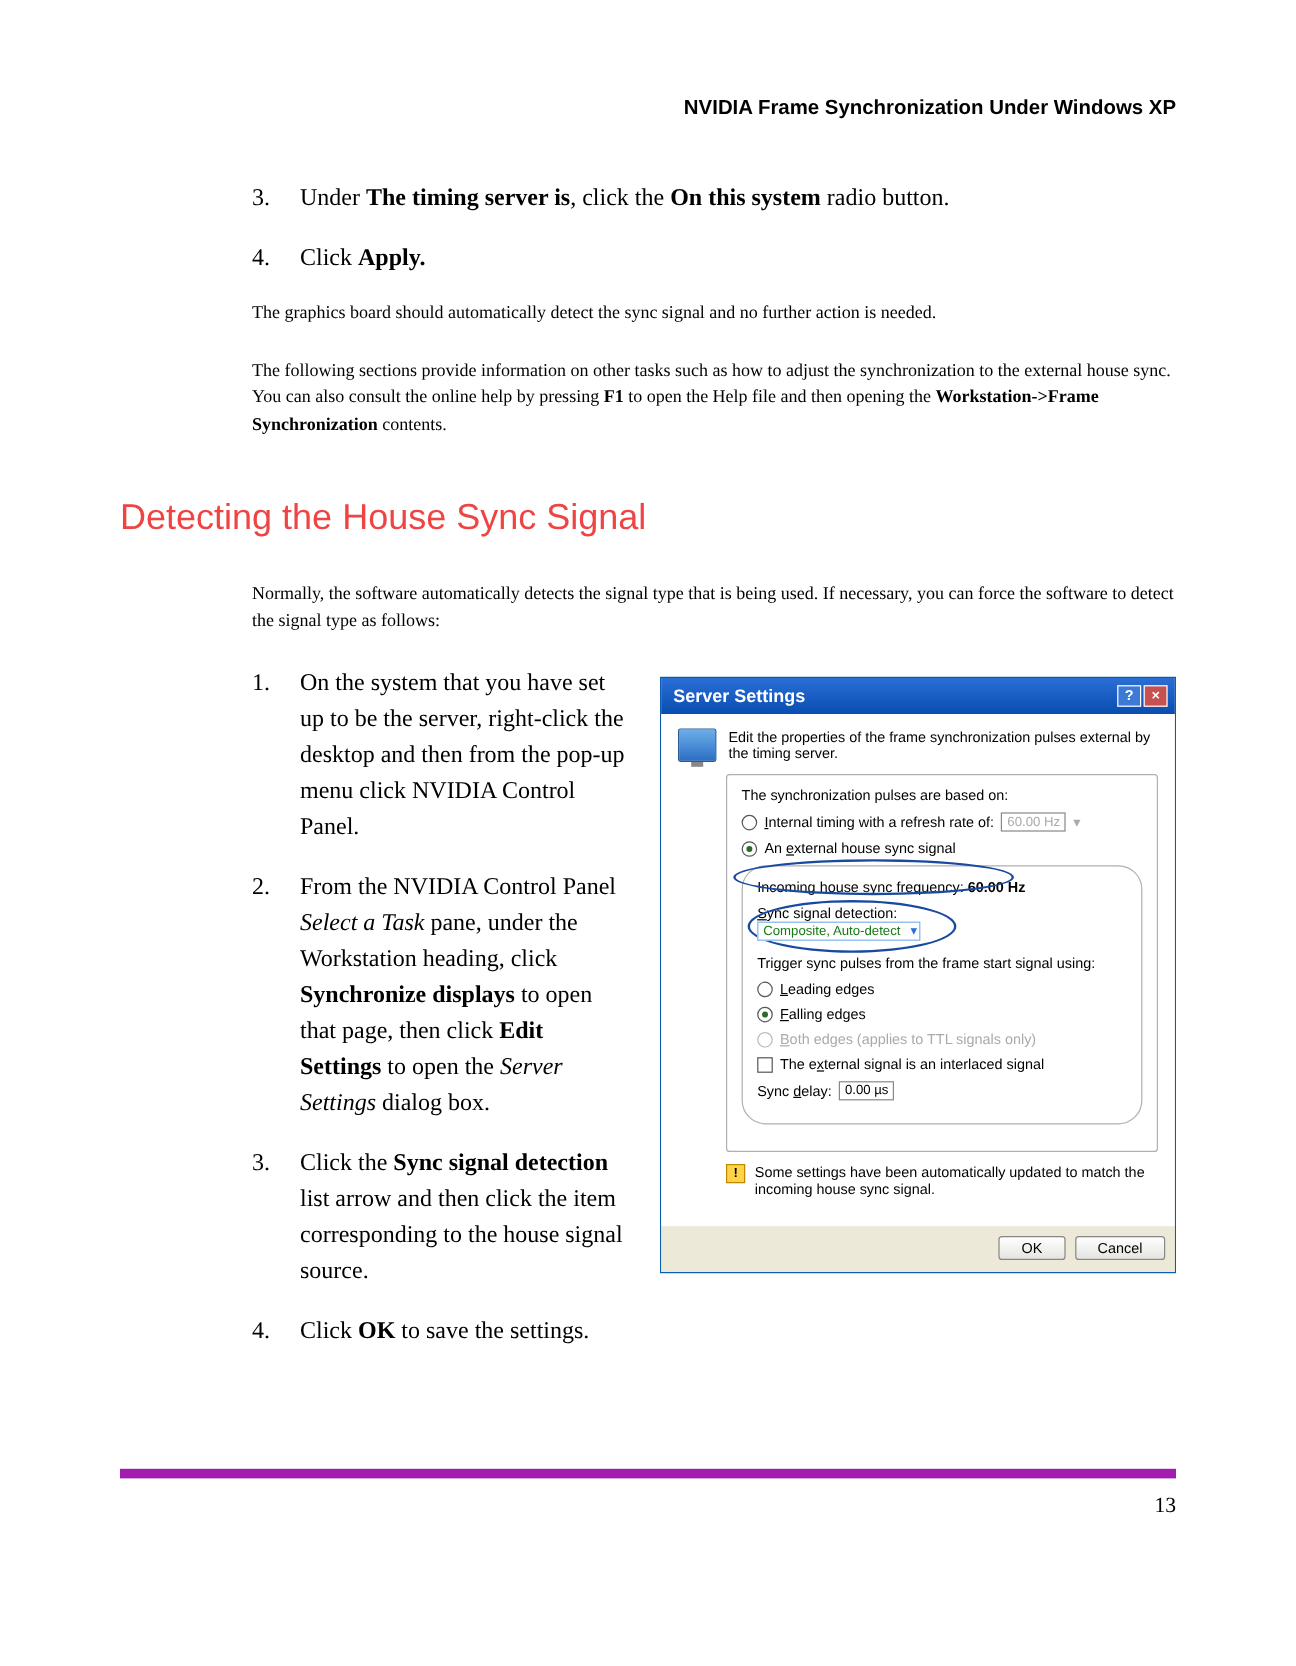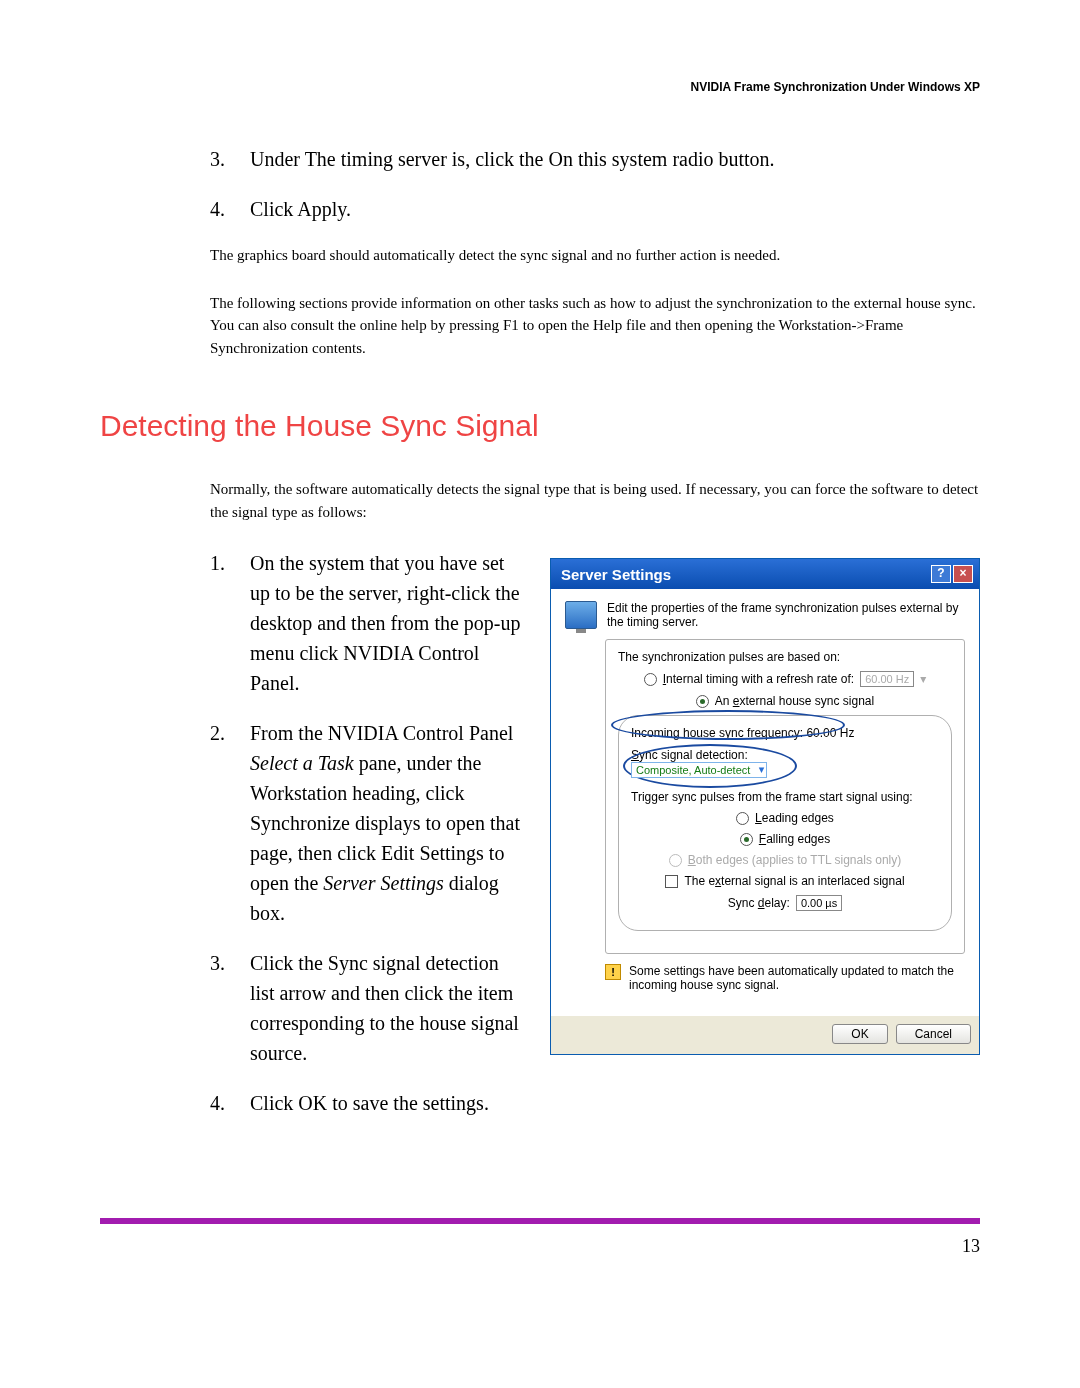--- a/index.html
+++ b/index.html
@@ -15,7 +15,7 @@
   }
   .header-title {
     font-family: Verdana, Arial, sans-serif;
-    font-size: 12px;
+    font-size: 17px;
     font-weight: bold;
     text-align: right;
     margin-bottom: 50px;

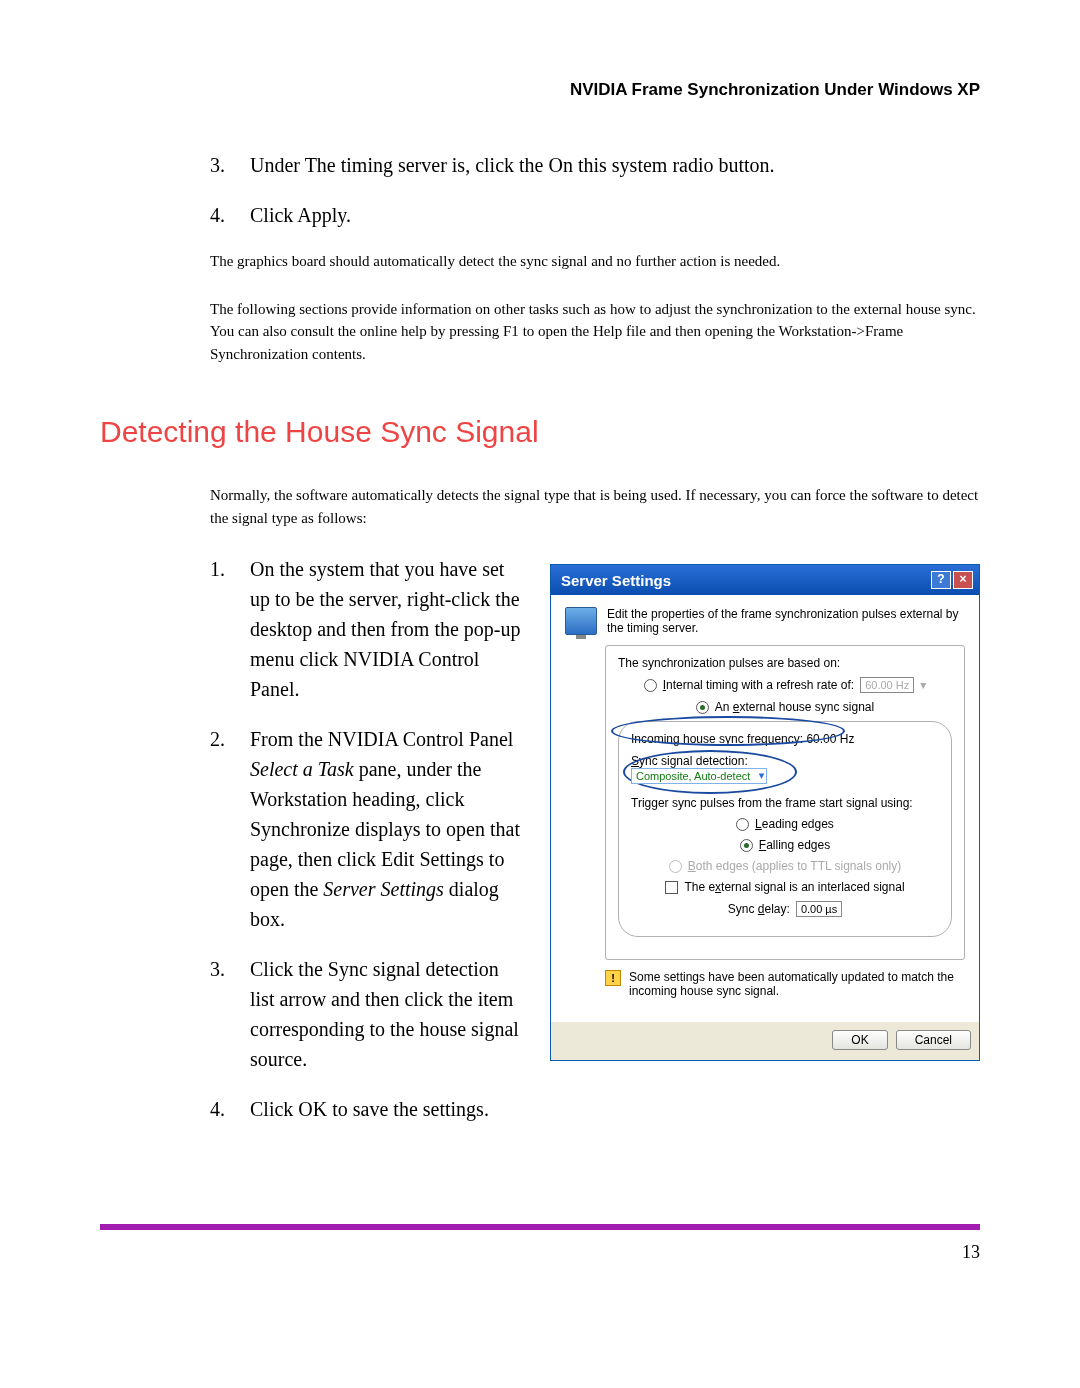--- a/index.html
+++ b/index.html
@@ -193,7 +193,7 @@
     font-size: 18px;
     font-family: Georgia, serif;
   }
-  b { font-weight: normal; }
+  b { font-weight: bold; }
   i { font-style: italic; }
 </style>
 </head>

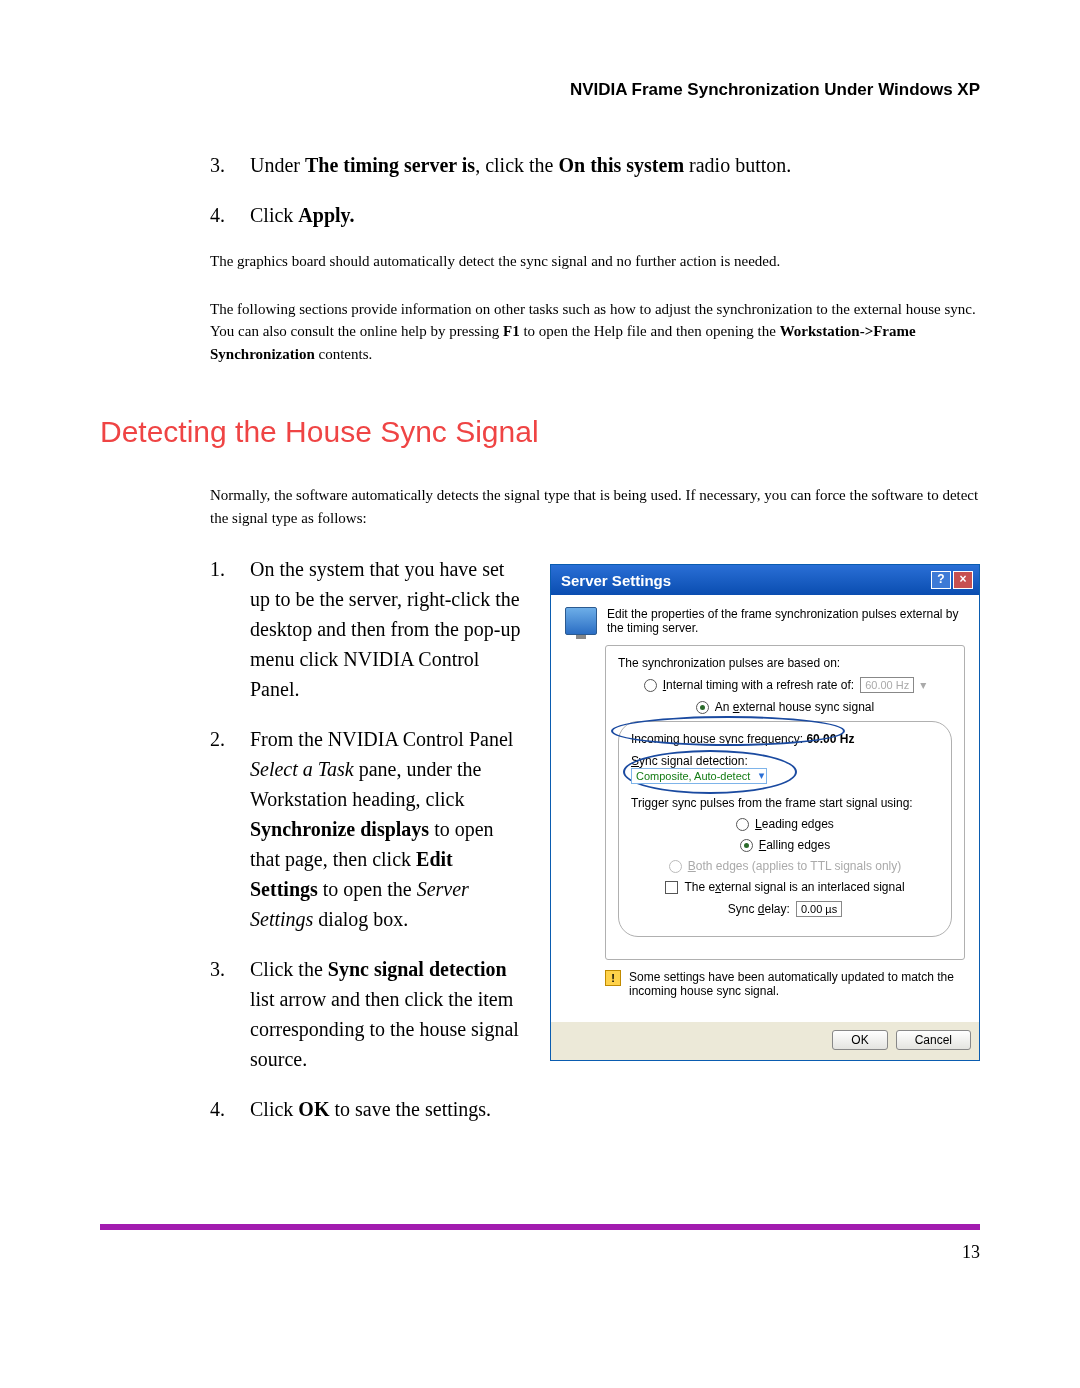--- a/index.html
+++ b/index.html
@@ -133,7 +133,6 @@
     display: flex;
     align-items: center;
     gap: 6px;
-    justify-content: center;
   }
   .radio {
     width: 11px; height: 11px; border: 1px solid #555; border-radius: 50%;

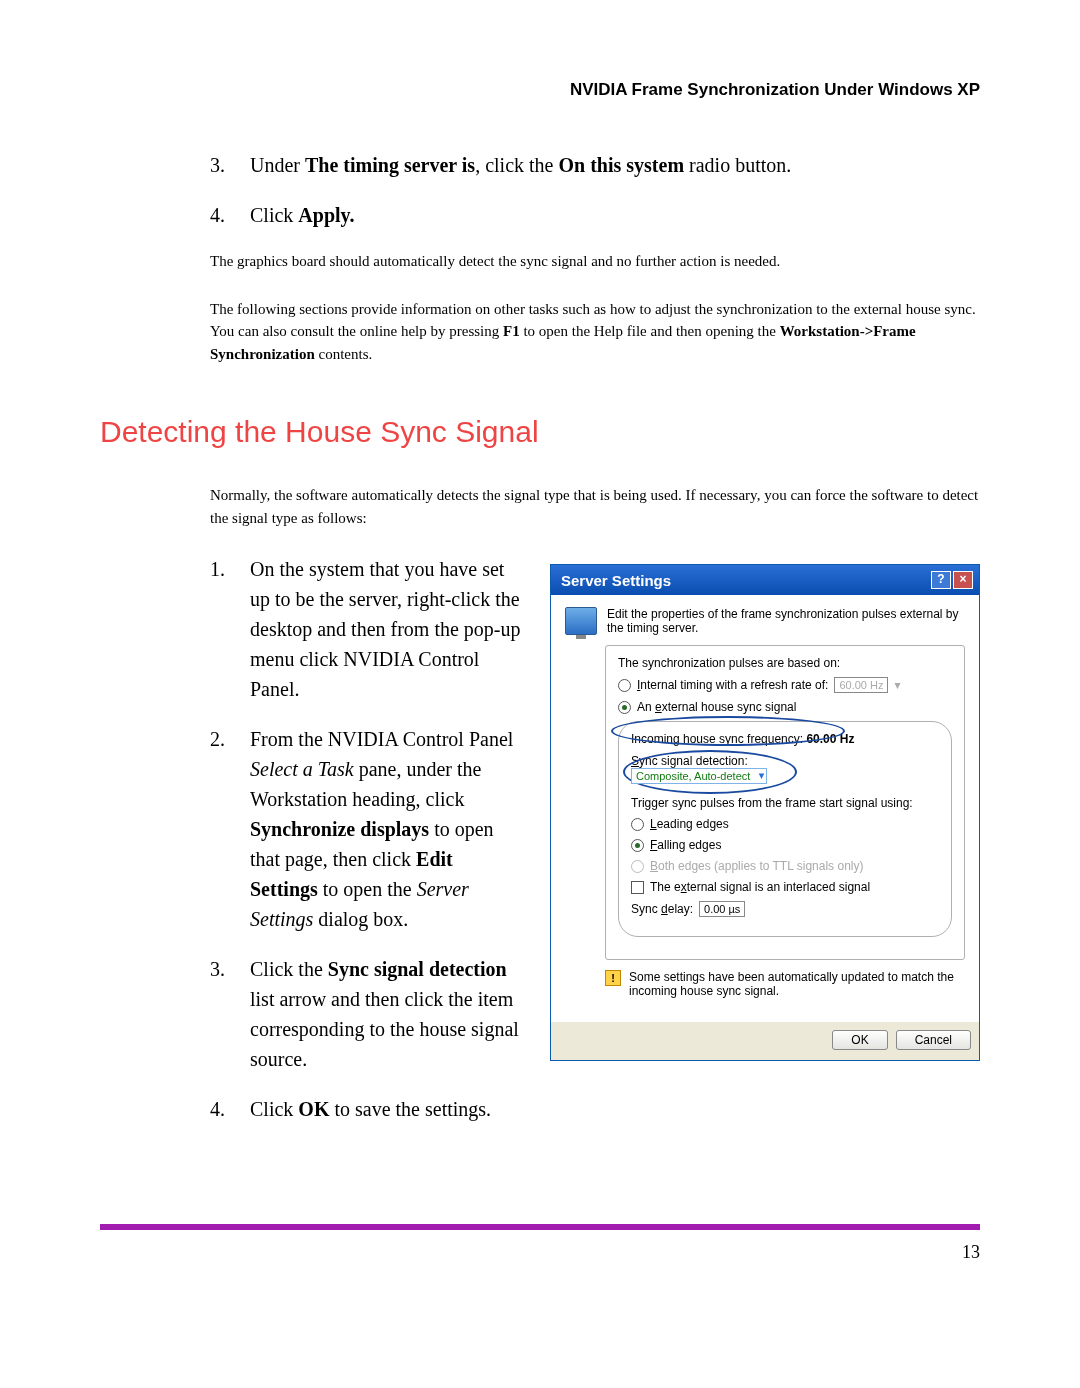--- a/index.html
+++ b/index.html
@@ -186,7 +186,7 @@
   }
   .footer {
     margin-top: 80px;
-    border-top: 6px solid #a21caf;
+    border-top: 8px solid #a21caf;
     padding-top: 12px;
     text-align: right;
     font-size: 18px;

